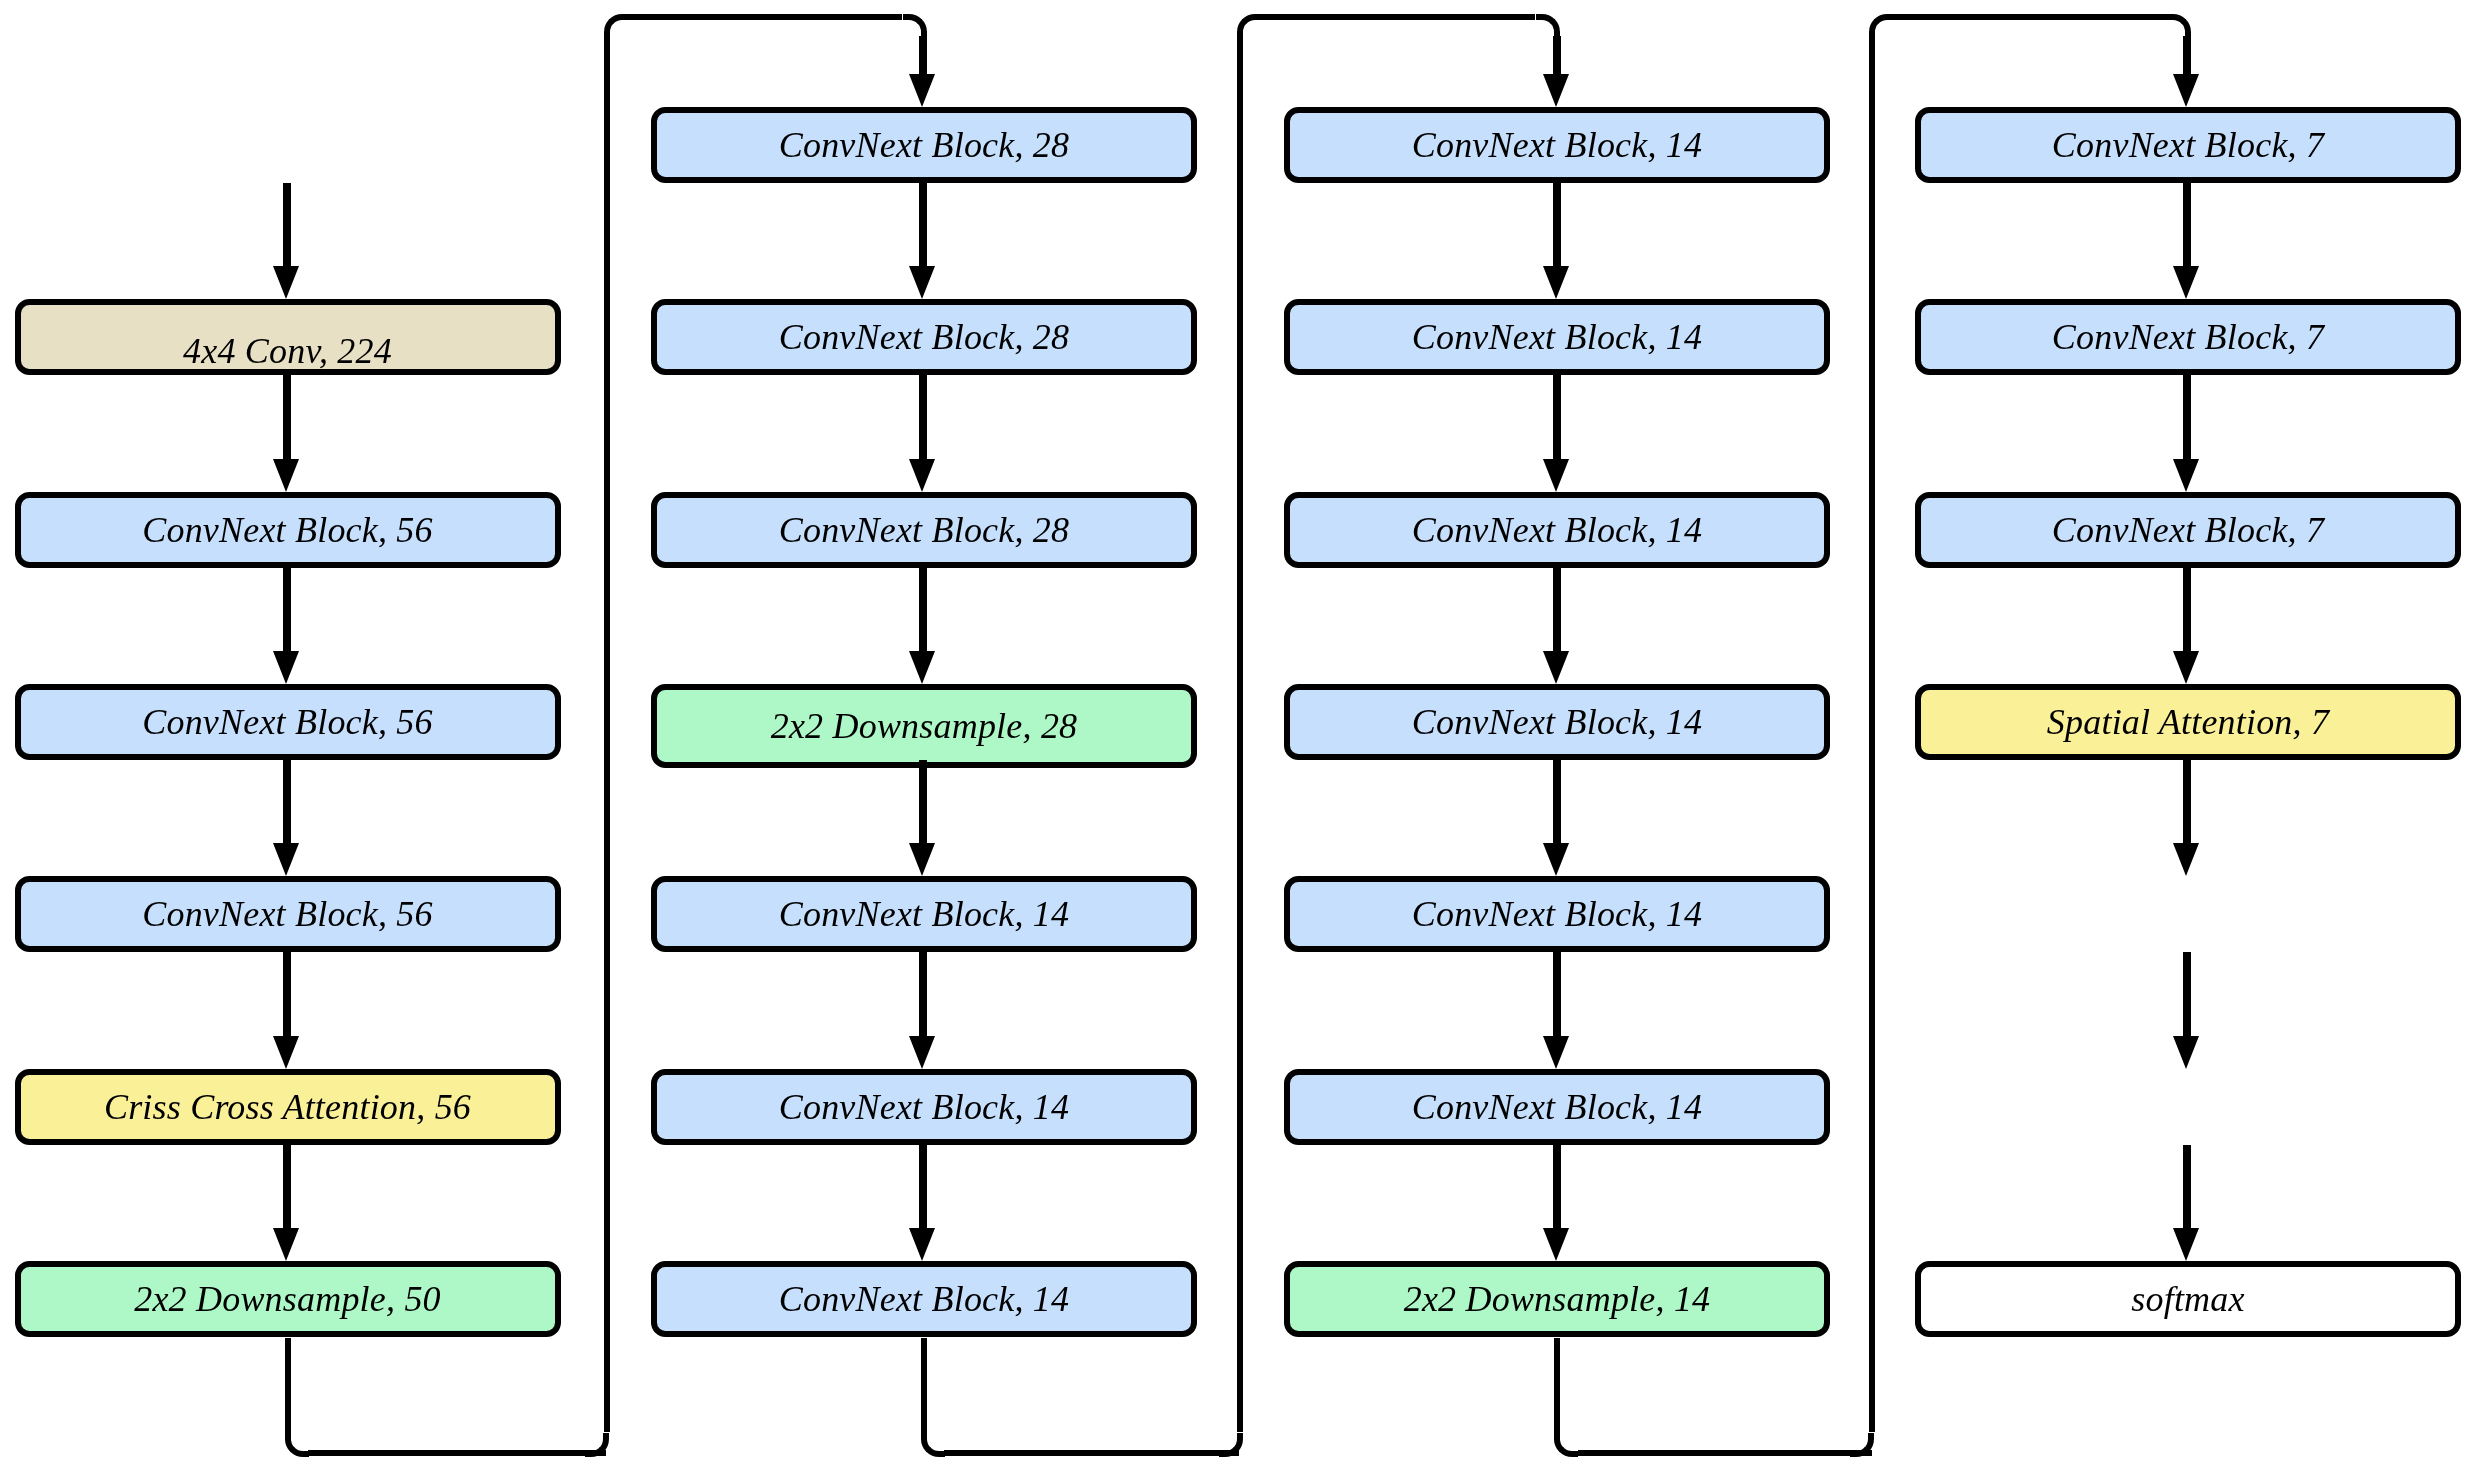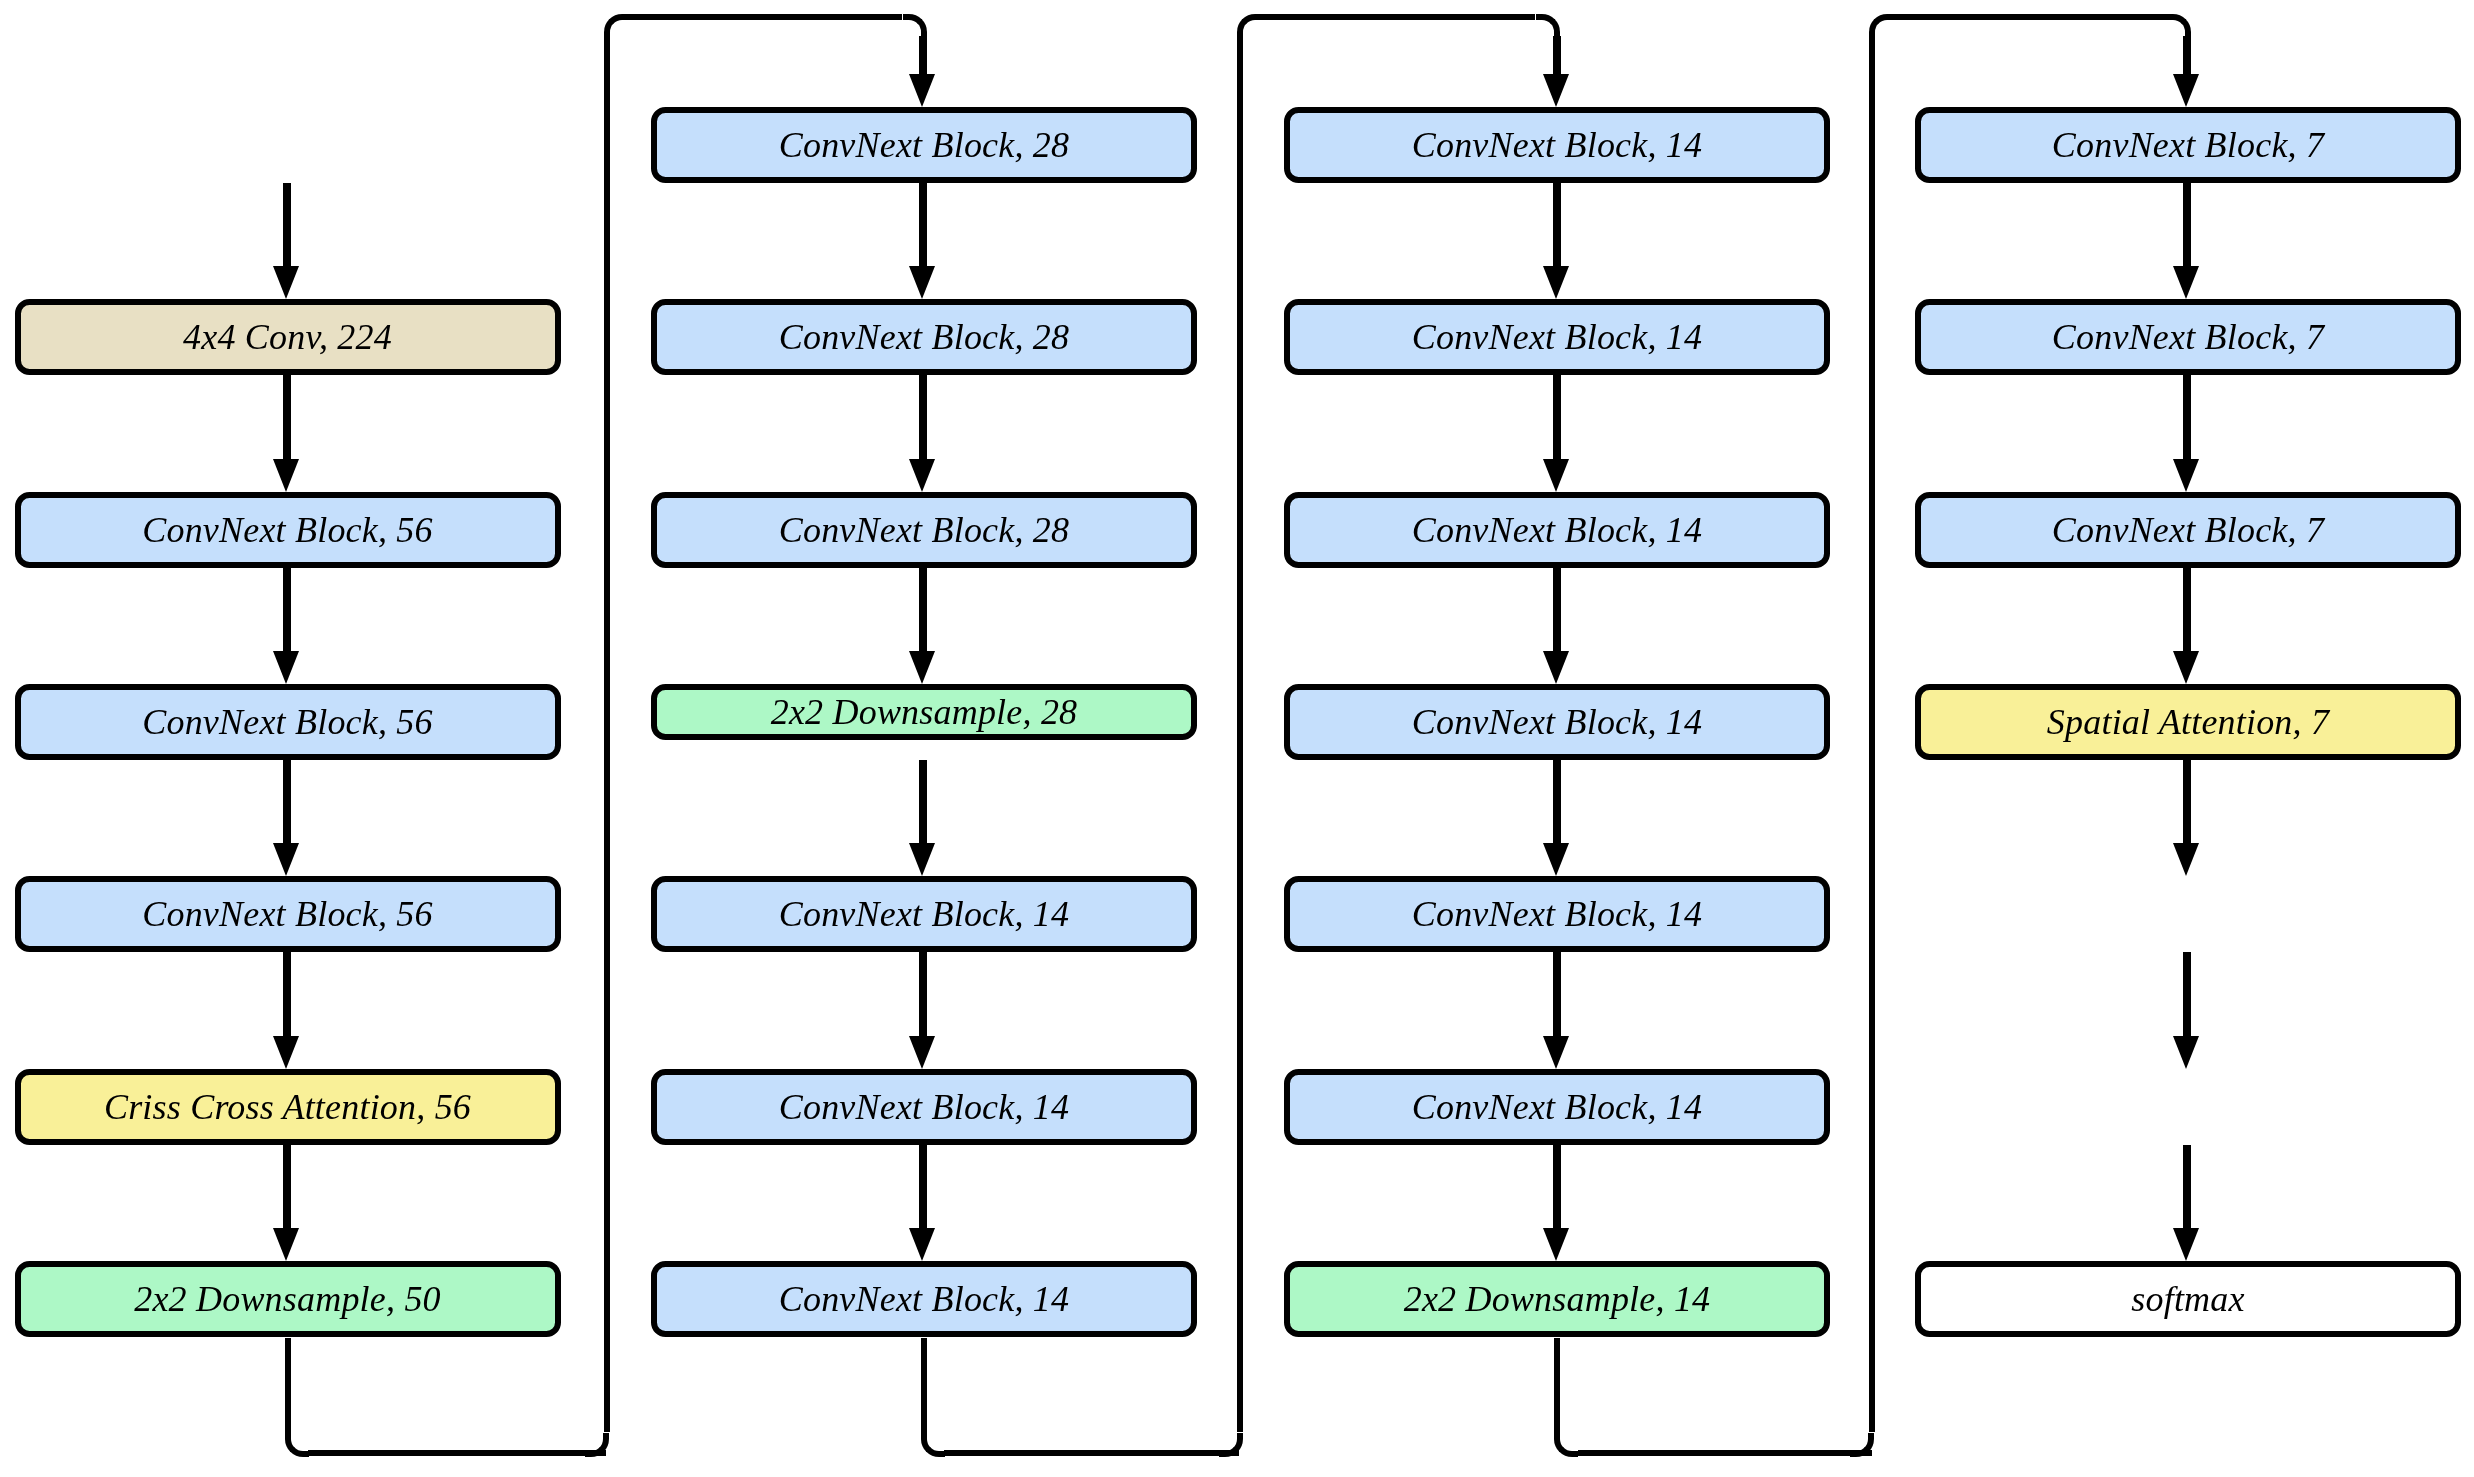--- a/index.html
+++ b/index.html
@@ -88,7 +88,7 @@
       <div class="shaft" style="height: 83px;"></div>
       <div class="head" style="top: 83px;"></div>
     </div>
-    <div class="node" style="left: 14.5px; top: 299px; width: 546px; height: 76px; background: rgb(232, 224, 196);">
+    <div class="node" style="left: 14.5px; top: 299px; width: 546px; height: 76px; background: rgb(232, 224, 196); align-items: flex-end;">
       <span class="node-label">4x4 Conv, 224</span>
     </div>
     <div class="arrow" style="left: 287px; top: 375px; height: 117px;">

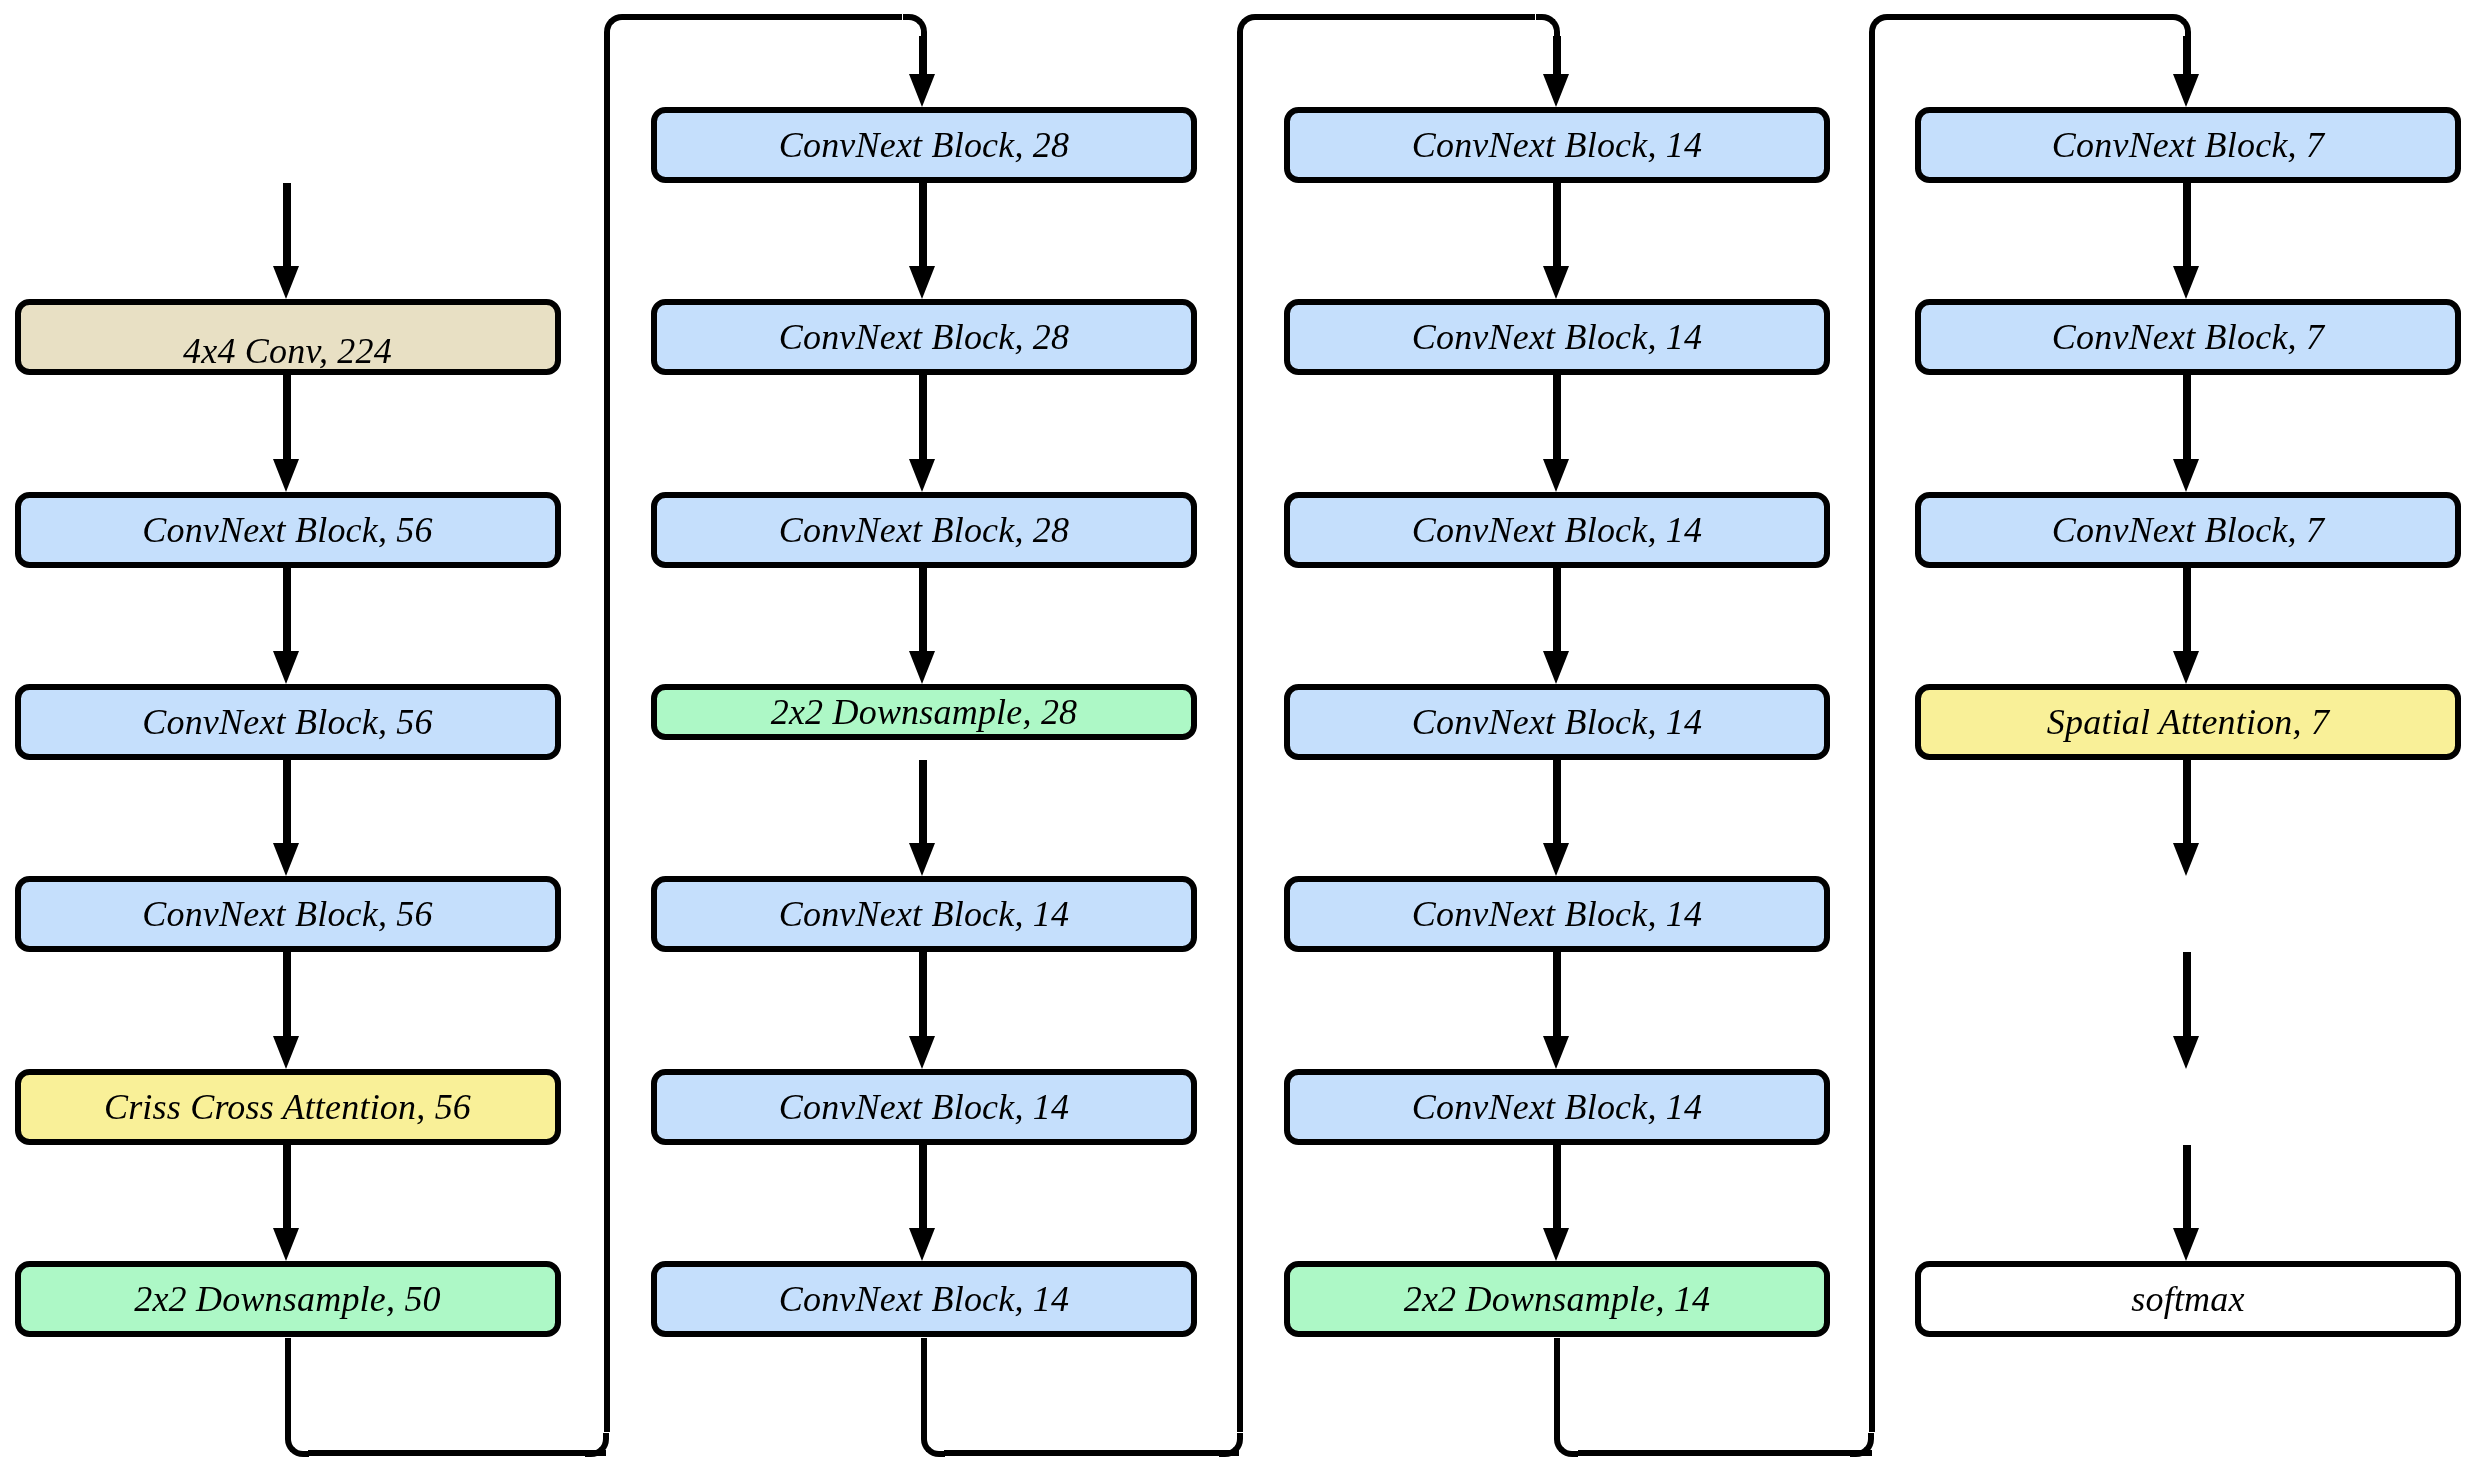--- a/index.html
+++ b/index.html
@@ -147,7 +147,7 @@
       <div class="shaft" style="height: 83px;"></div>
       <div class="head" style="top: 83px;"></div>
     </div>
-    <div class="node" style="left: 651px; top: 684px; width: 546px; height: 56px; background: rgb(173, 248, 198);">
+    <div class="node" style="left: 651px; top: 684px; width: 546px; height: 84px; background: rgb(173, 248, 198);">
       <span class="node-label">2x2 Downsample, 28</span>
     </div>
     <div class="arrow" style="left: 923px; top: 760px; height: 116px;">

